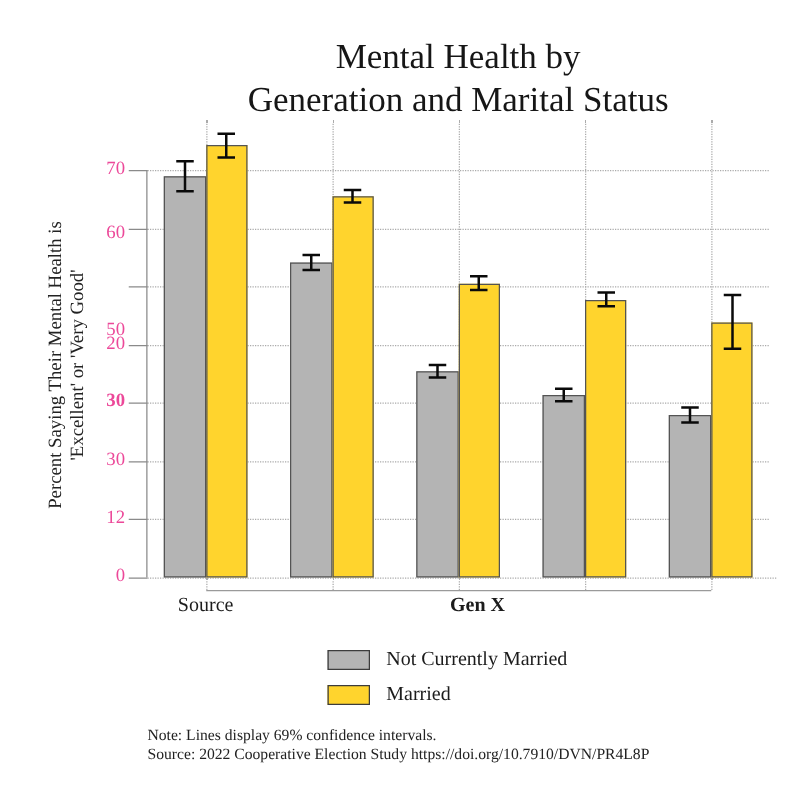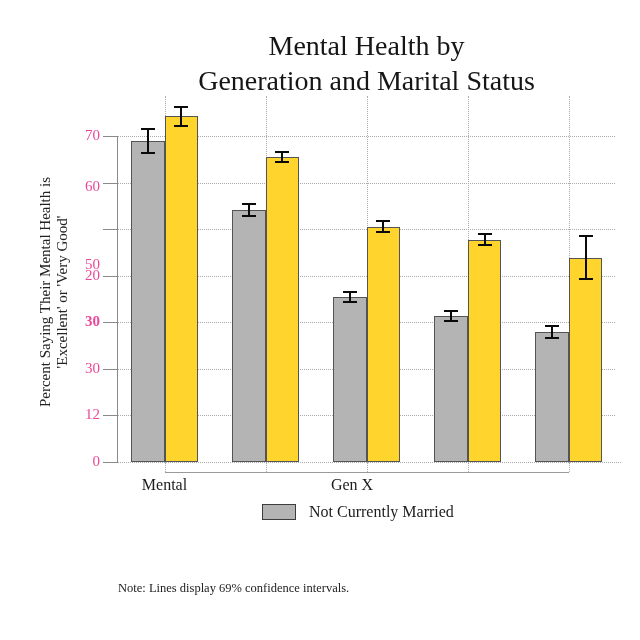--- a/index.html
+++ b/index.html
@@ -133,7 +133,7 @@
       <div class="errbar-cap" style="left: 467.65px; top: 182px;"></div>
       <div class="cat-axis-line" style="left: 46.5px; top: 376px; width: 404.4px;"></div>
       <div class="cat-tick" style="left: 46.5px;"></div>
-      <div class="cat-label" style="left: 46.5px;">Mental</div>
+      <div class="cat-label" style="left: 46.5px;">Source</div>
       <div class="cat-tick" style="left: 147.6px;"></div>
       <div class="cat-tick" style="left: 248.7px;"></div>
       <div class="cat-label" style="left: 234px;">Gen X</div>

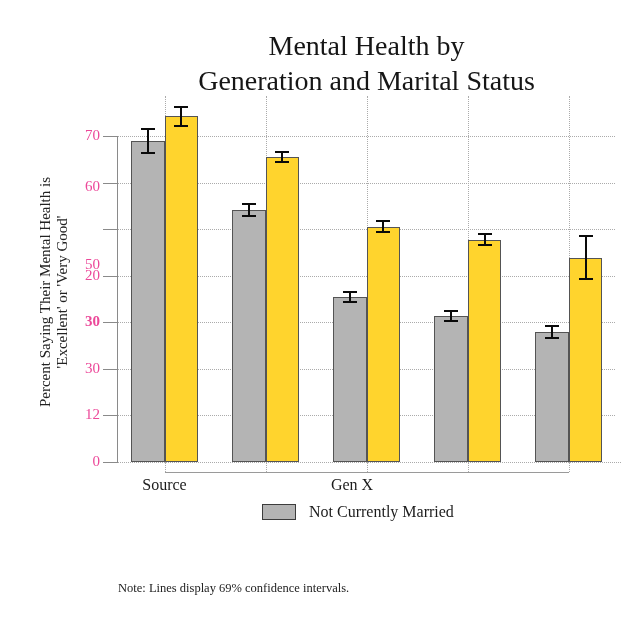--- a/index.html
+++ b/index.html
@@ -136,7 +136,7 @@
       <div class="cat-label" style="left: 46.5px;">Source</div>
       <div class="cat-tick" style="left: 147.6px;"></div>
       <div class="cat-tick" style="left: 248.7px;"></div>
-      <div class="cat-label" style="left: 234px;">Gen X</div>
+      <div class="cat-label" style="left: 264px; font-weight: bold;">Gen X</div>
       <div class="cat-tick" style="left: 349.8px;"></div>
       <div class="cat-tick" style="left: 450.9px;"></div>
     </div>

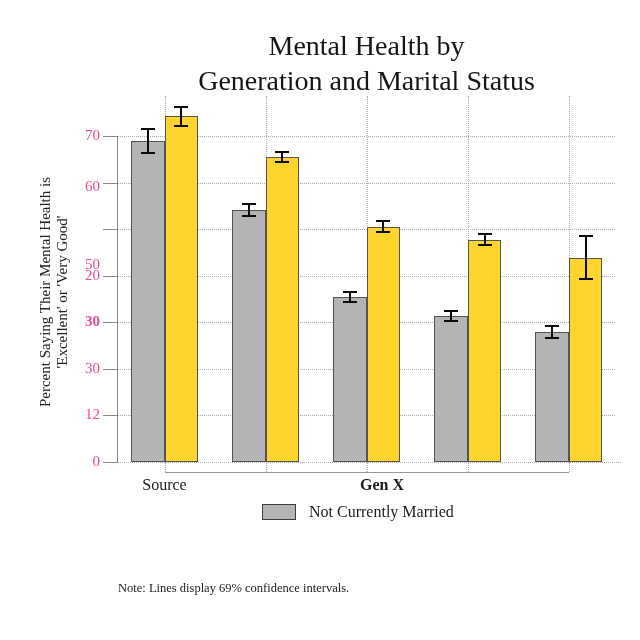--- a/index.html
+++ b/index.html
@@ -39,7 +39,7 @@
     position:absolute;top:380px;width:110px;text-align:center;
     font-size:16px;color:#1c1c1c;transform:translateX(-55px);
   }
-  .legend{position:absolute;left:262px;top:504px;text-align:center;}
+  .legend{position:absolute;left:262px;top:520px;text-align:center;}
   .legend-row{display:flex;align-items:center;margin-bottom:13px;height:15px;}
   .legend-swatch{width:32px;height:14px;border:1px solid #3c3c3c;margin-right:13px;flex:0 0 auto;}
   .legend-label{font-size:16px;color:#1c1c1c;white-space:nowrap;}

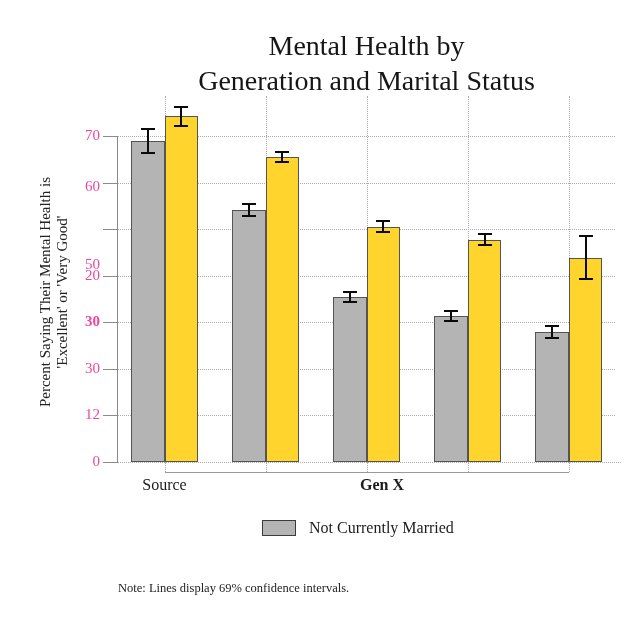--- a/index.html
+++ b/index.html
@@ -146,6 +146,10 @@
       <div class="legend-swatch" id="swatch-0" style="background: rgb(180, 180, 180);"></div>
       <div class="legend-label">Not Currently Married</div>
     </div>
+    <div class="legend-row">
+      <div class="legend-swatch" id="swatch-1" style="background: rgb(255, 212, 45);"></div>
+      <div class="legend-label">Married</div>
+    </div>
   </div>
 
   <div class="notes">

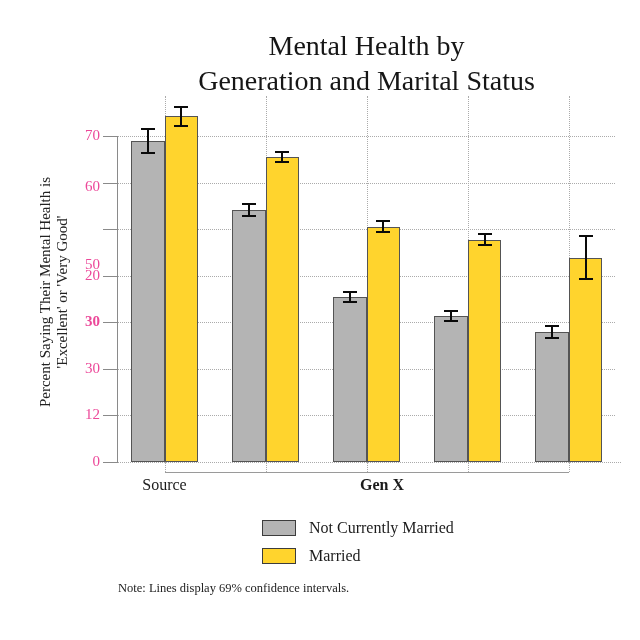--- a/index.html
+++ b/index.html
@@ -154,6 +154,7 @@
 
   <div class="notes">
     <div>Note: Lines display 69% confidence intervals.</div>
+    <div>Source: 2022 Cooperative Election Study https://doi.org/10.7910/DVN/PR4L8P</div>
   </div>
 
 </div>

